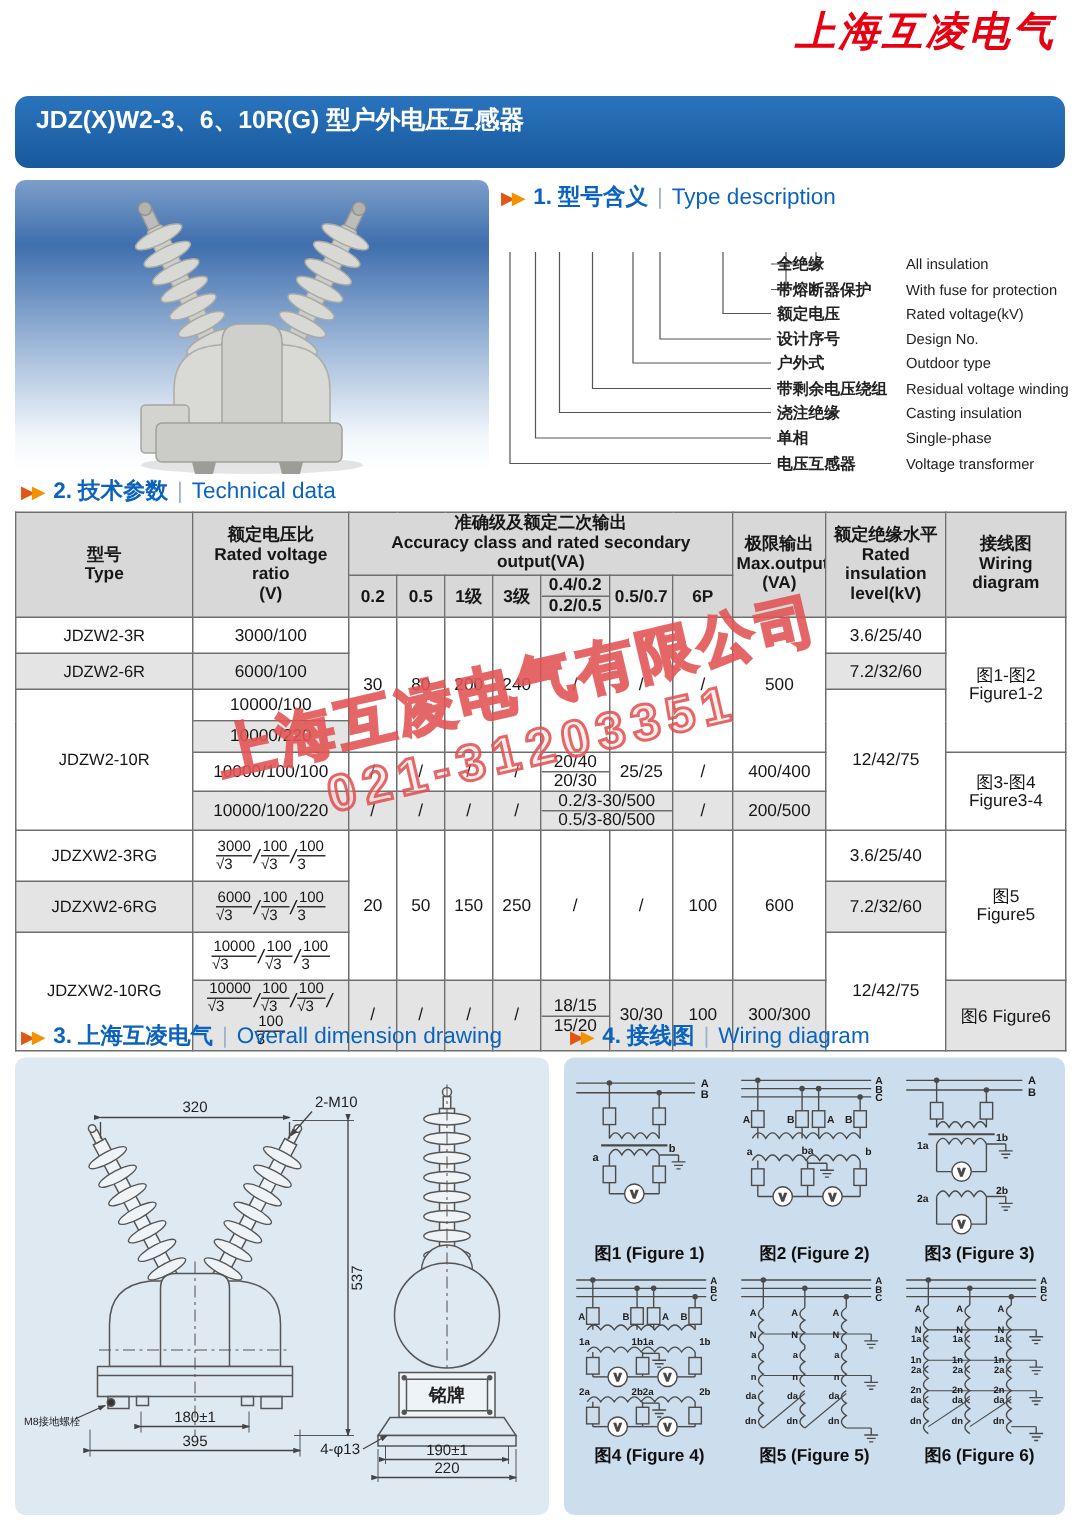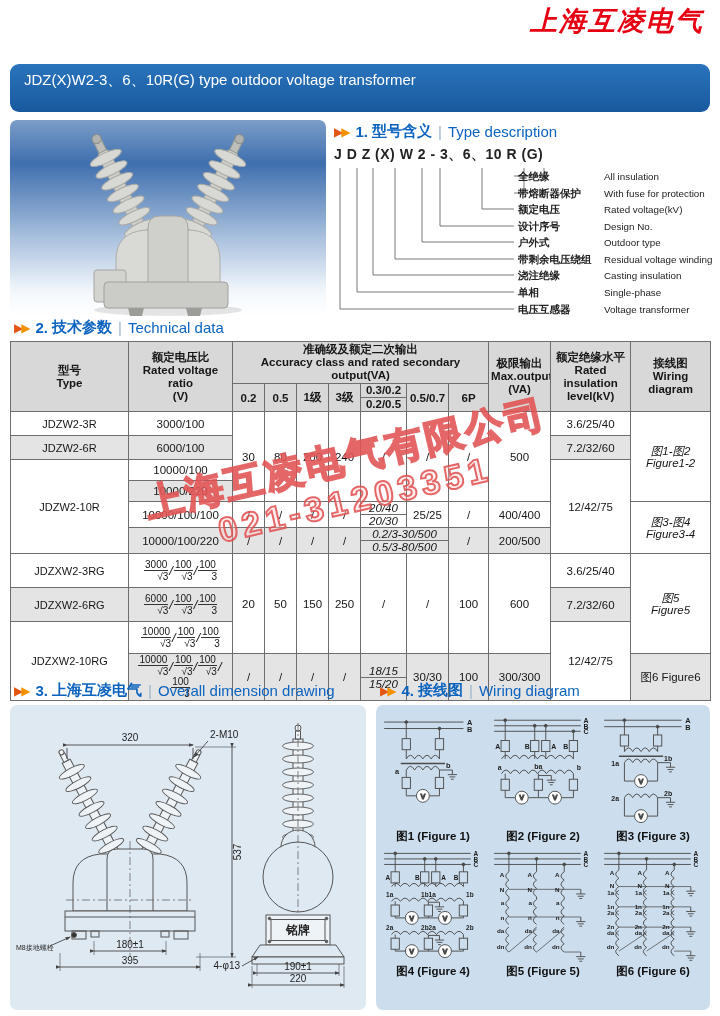--- a/index.html
+++ b/index.html
@@ -74,6 +74,7 @@
   </div>
 
   <div class="titlebar">
+    <div class="t1">JDZ(X)W2-3、6、10R(G) 型户外电压互感器</div>
     <div class="t2">JDZ(X)W2-3、6、10R(G) type outdoor voltage transformer</div>
   </div>
 

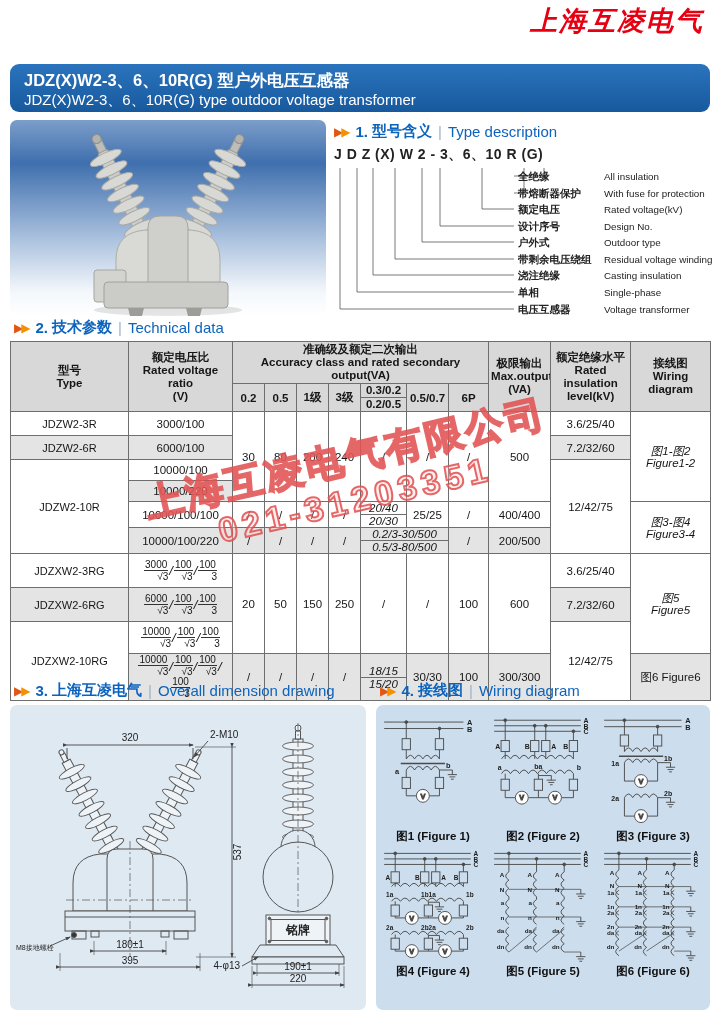--- a/index.html
+++ b/index.html
@@ -75,7 +75,6 @@
 
   <div class="titlebar">
     <div class="t1">JDZ(X)W2-3、6、10R(G) 型户外电压互感器</div>
-    <div class="t2">JDZ(X)W2-3、6、10R(G) type outdoor voltage transformer</div>
   </div>
 
   <div class="photo">

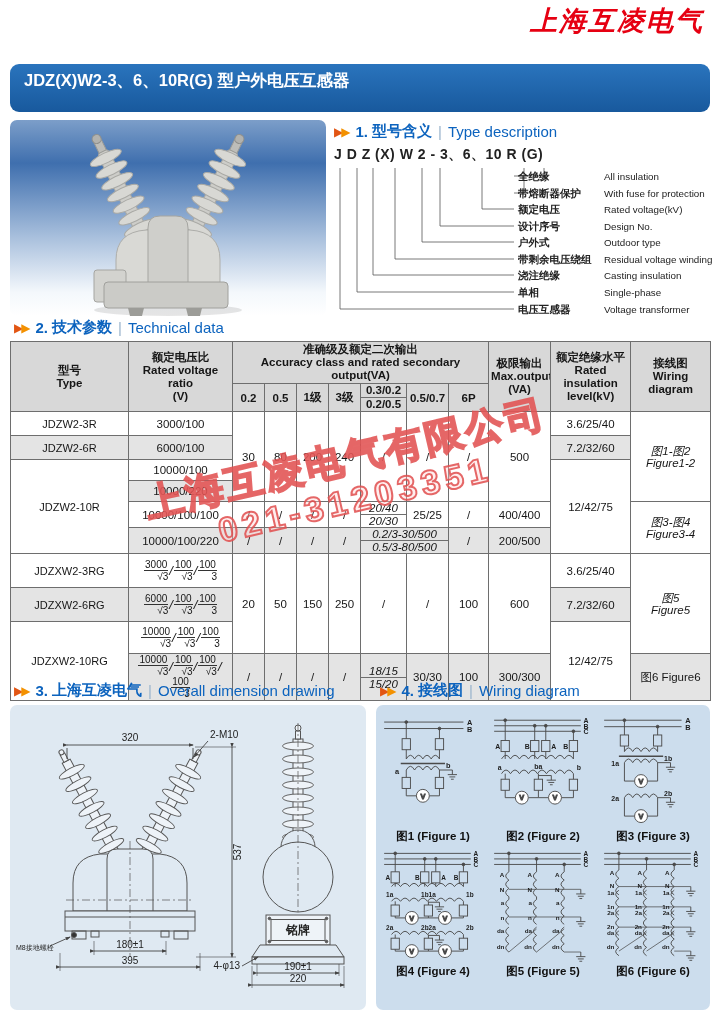--- a/index.html
+++ b/index.html
@@ -136,7 +136,6 @@
     <span class="hsep">|</span>
     <span class="hen">Type description</span>
   </div>
-  <div class="model">J D Z (X) W 2 - 3、6、10 R (G)</div>
   <svg class="tdesc-svg" width="388" height="148" viewBox="0 0 388 148">
     <g stroke="#555" stroke-width=".8" fill="none">
       <path d="M212 0 V8 H182"></path>

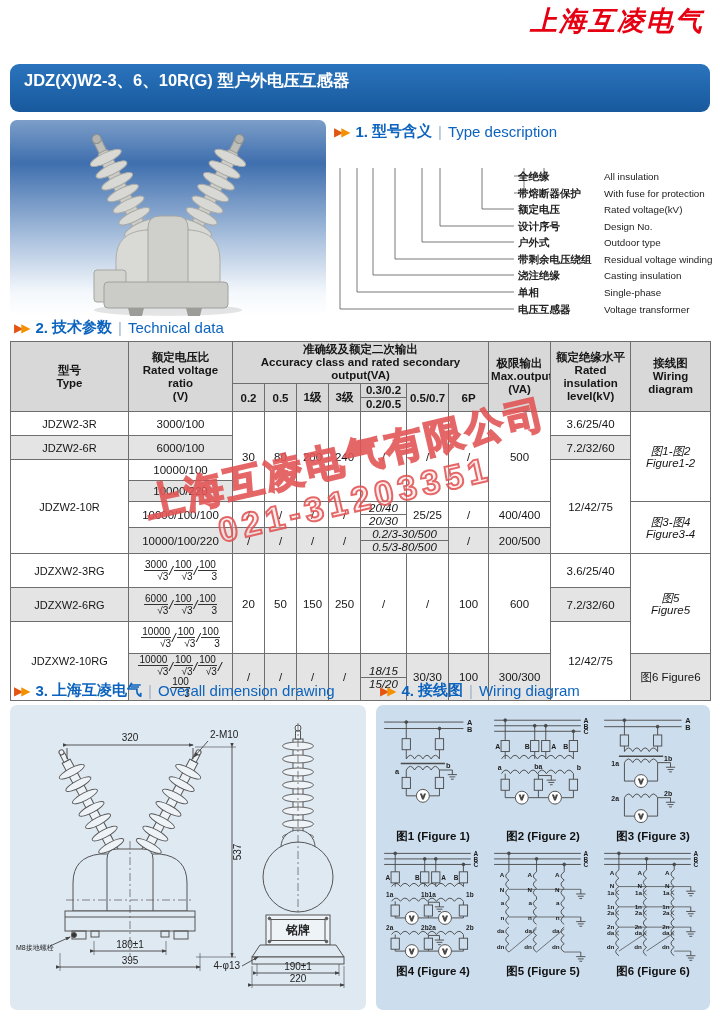--- a/index.html
+++ b/index.html
@@ -232,7 +232,7 @@
       <th>1级</th>
       <th>3级</th>
       <th class="sp">
-        <div class="t">0.3/0.2</div>
+        <div class="t">0.4/0.2</div>
               <div>0.2/0.5</div>
             </th>
       <th>0.5/0.7</th>

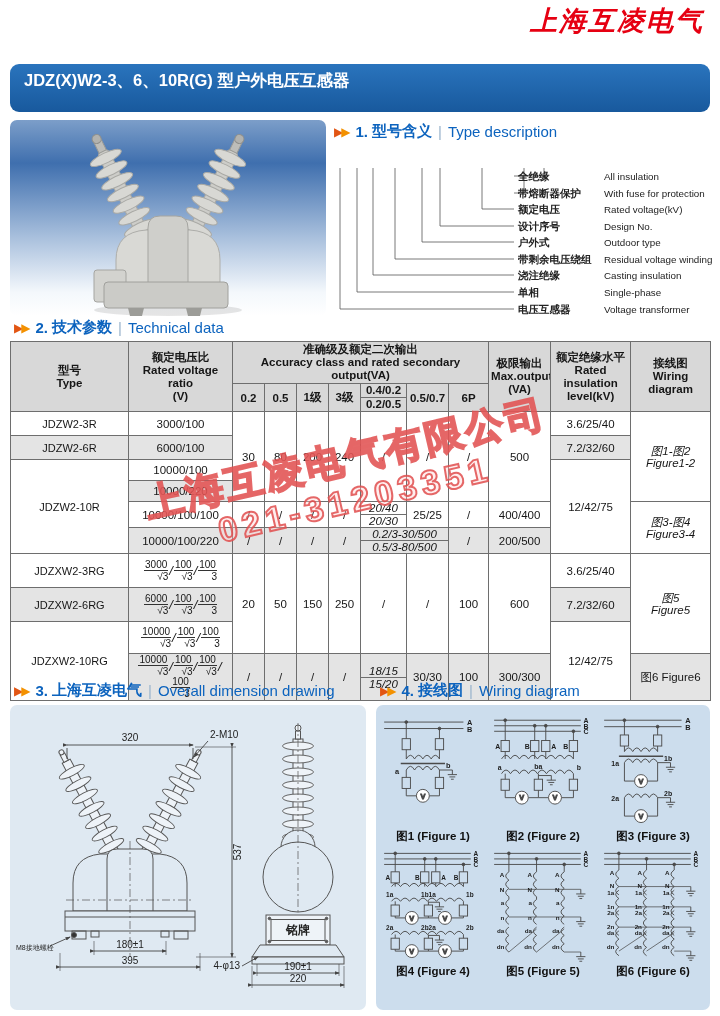--- a/index.html
+++ b/index.html
@@ -38,7 +38,7 @@
         font-size:11.5px;padding:1px 2px;color:#161616;overflow:hidden;}
   th{background:#d8d8d8;font-weight:bold;}
   th div{line-height:13px;}
-  td div{line-height:12px;font-style:italic;}
+  td div{line-height:12px;}
   tr.sh td{background:#e4e4e4;margin-top:36px;}
   td.wh{background:#fff;}
   .typec{font-size:11px;}

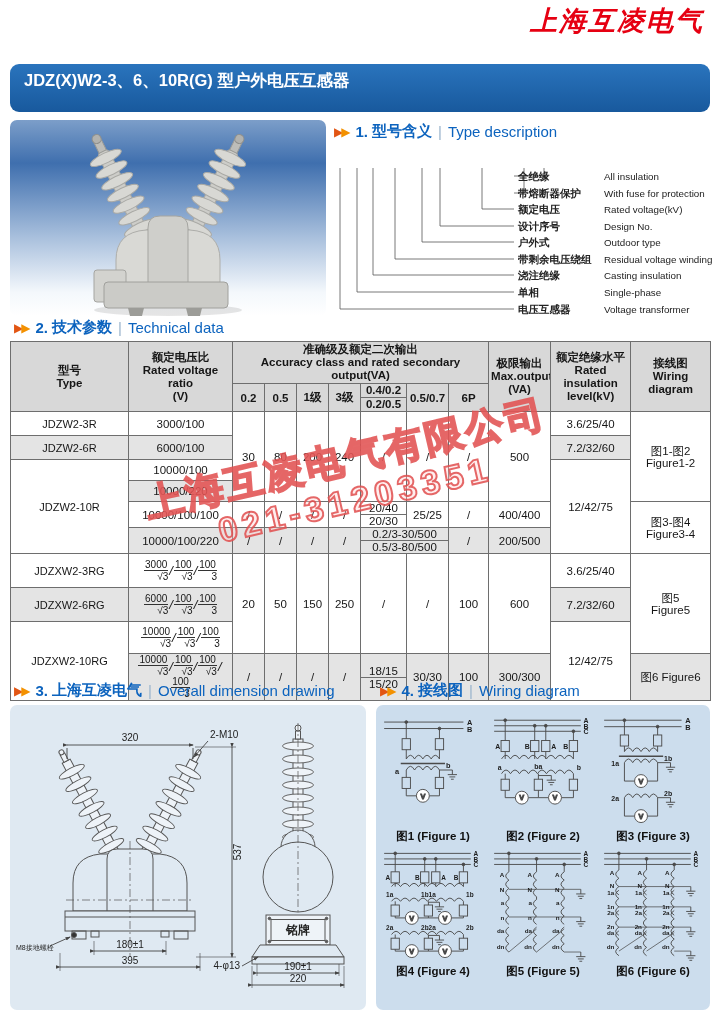--- a/index.html
+++ b/index.html
@@ -44,7 +44,7 @@
   .typec{font-size:11px;}
   .sp{padding:0;}
   .sp .t{border-bottom:1px solid #6e6e6e;}
-  .fr{display:inline-flex;flex-direction:column;align-items:flex-end;font-size:10px;line-height:10px;vertical-align:middle;}
+  .fr{display:inline-flex;flex-direction:column;align-items:flex-start;font-size:10px;line-height:10px;vertical-align:middle;}
   .fr .fn{border-bottom:1px solid #333;padding:0 1px;}
   .fr .fd{padding-top:1px;}
   .fsl{font-size:13px;margin:0 1px;vertical-align:middle;font-style:italic;}

